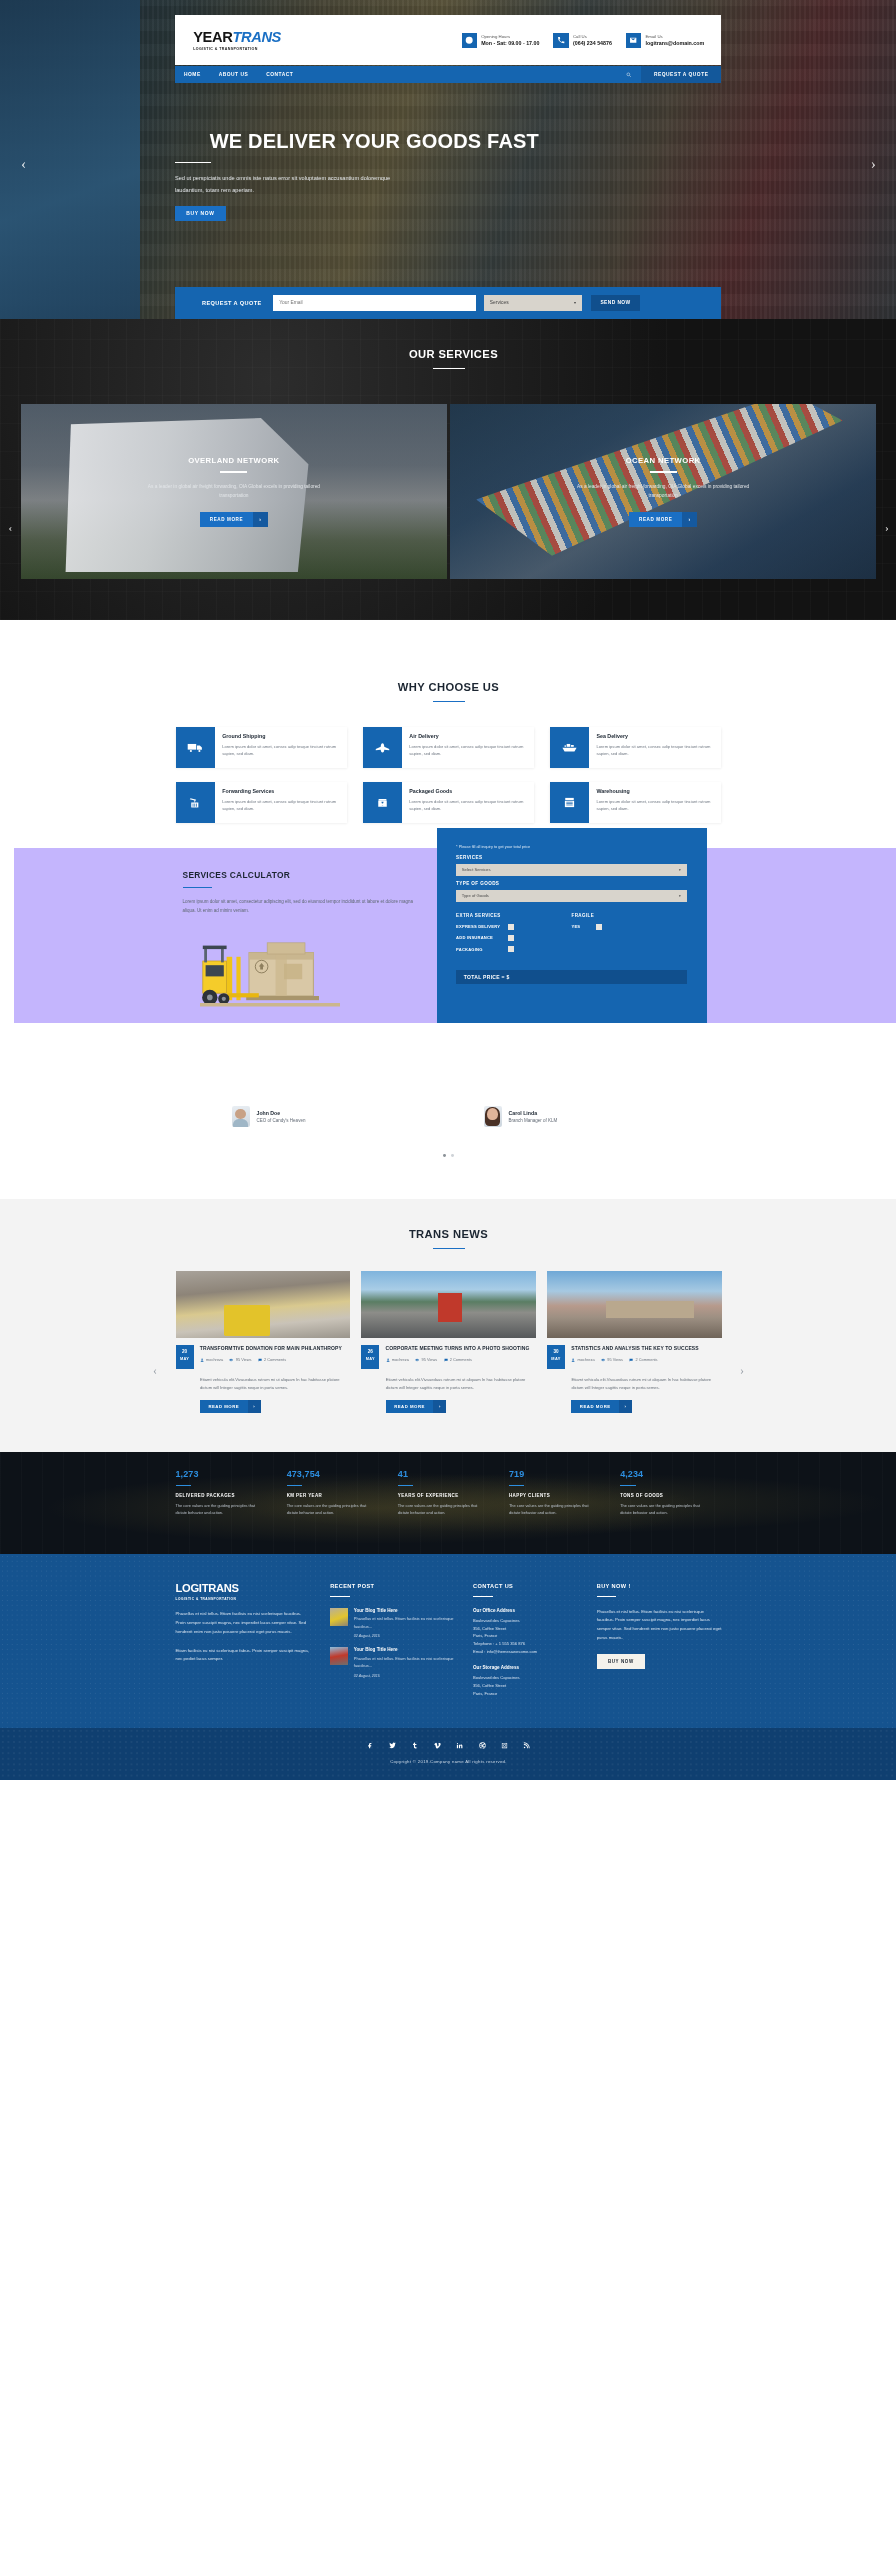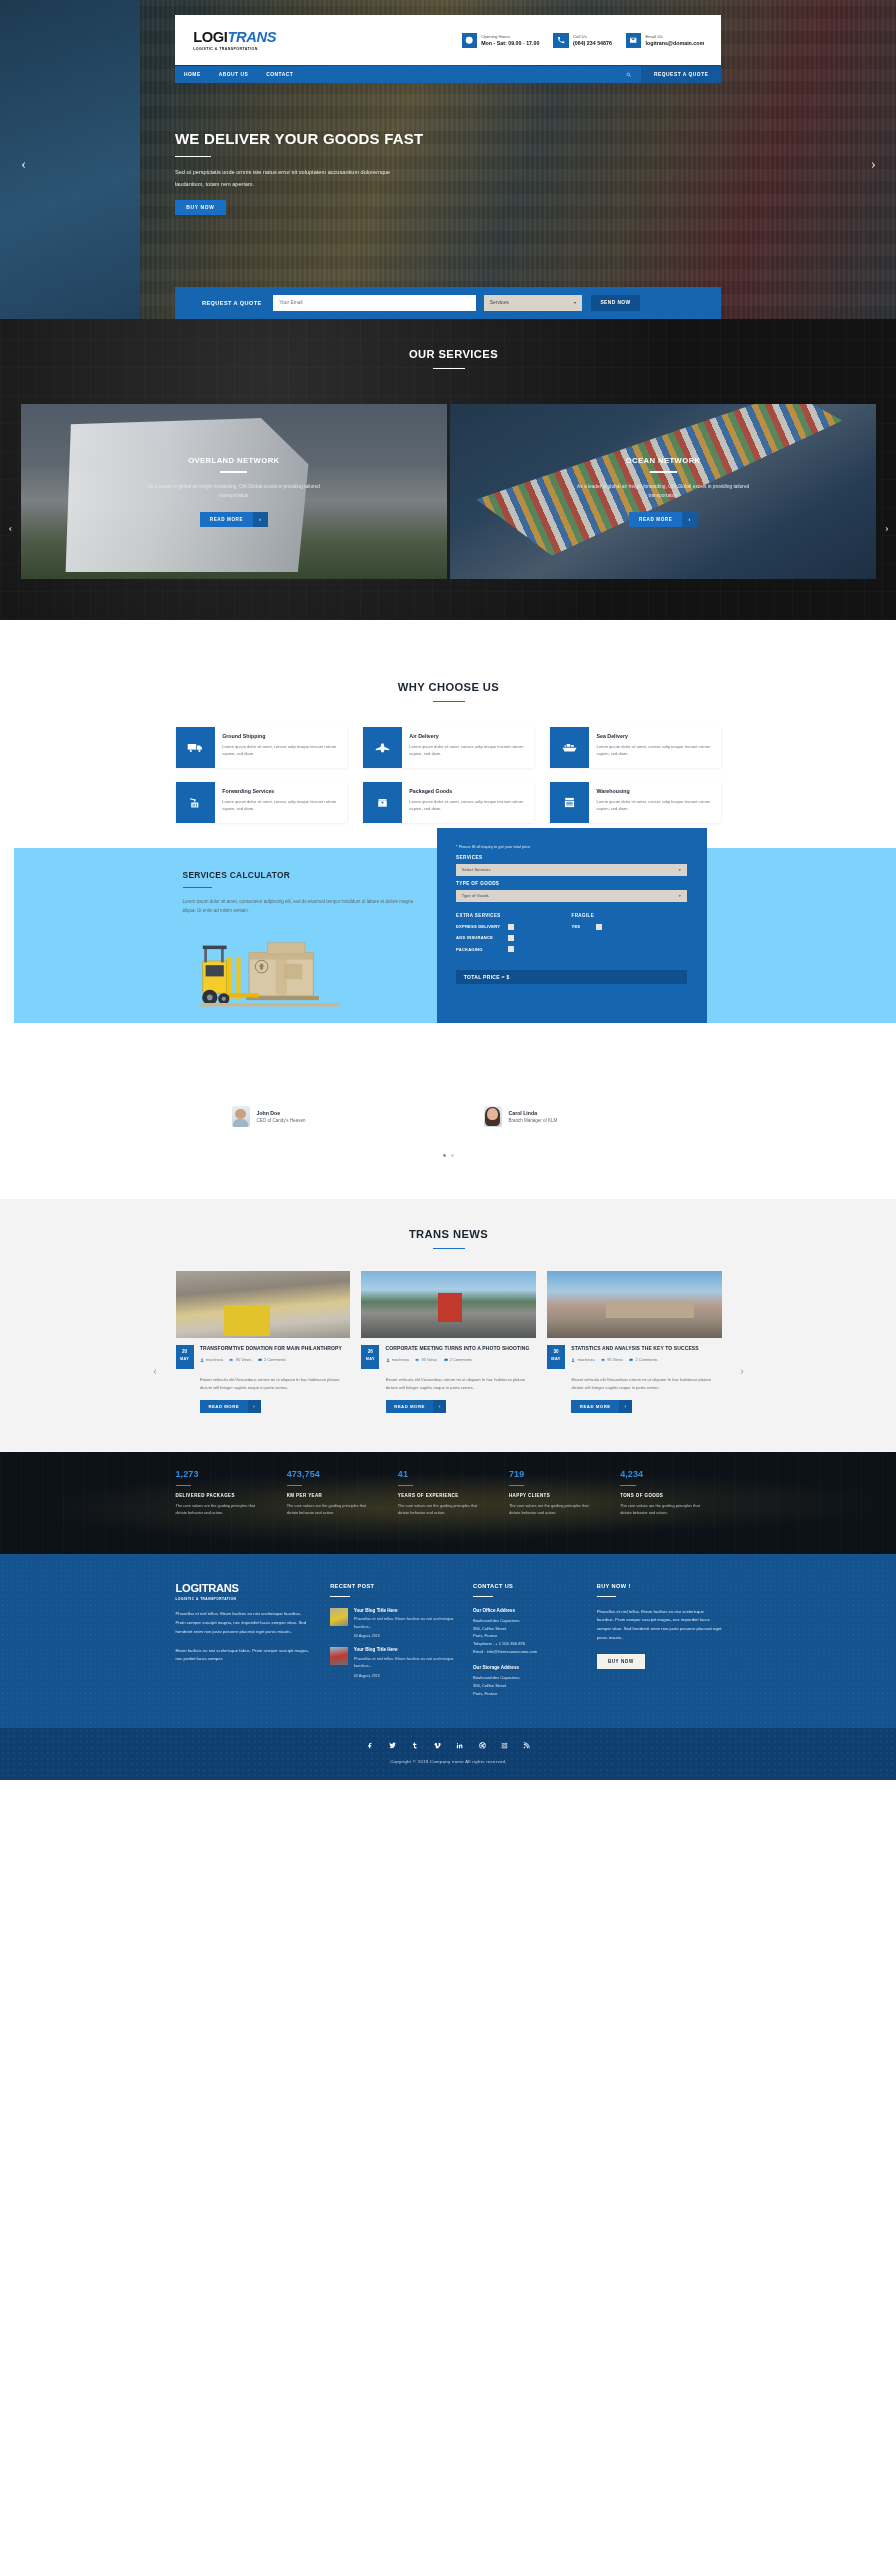--- a/index.html
+++ b/index.html
@@ -359,7 +359,7 @@
 
     <div class="topbar">
       <div class="brand">
-        <div class="b1"><span class="dark">LOGI</span><span class="blue">TRANS</span></div>
+        <div class="b1"><span class="dark">YEAR</span><span class="blue">TRANS</span></div>
         <div class="b2">LOGISTIC &amp; TRANSPORTATION</div>
       </div>
       <div class="topinfo">

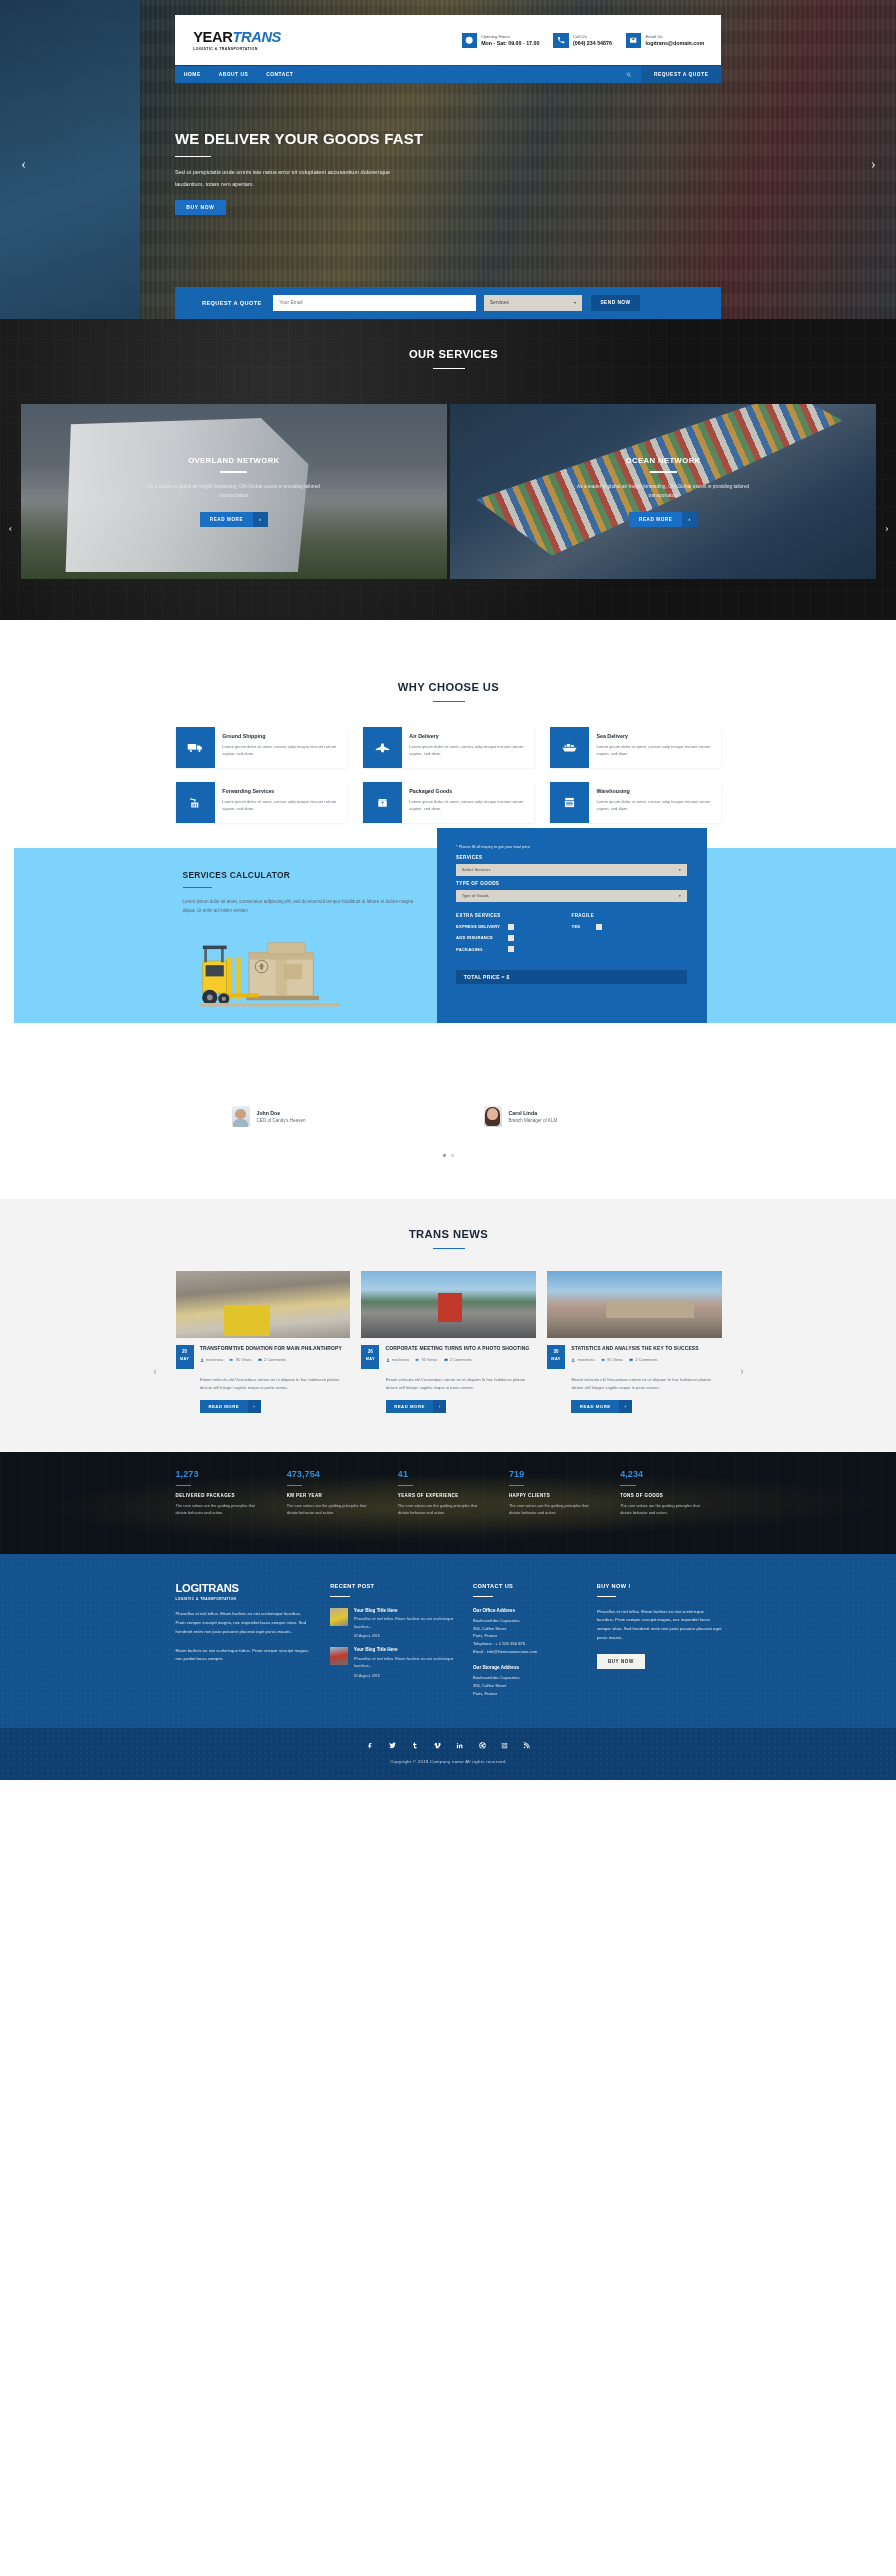--- a/index.html
+++ b/index.html
@@ -75,7 +75,7 @@
 
   
   .hero-text { position:absolute; left:175px; top:130px; z-index:10; width:364px; }
-  .hero-text h1 { color:#fff; font-size:15px; font-weight:bold; letter-spacing:0.2px; }
+  .hero-text h1 { color:#fff; font-size:20px; font-weight:bold; letter-spacing:0.2px;text-align:right; }
   .hero-text .rule { width:36px; height:1.4px; background:#fff; margin:9px 0 9.8px; }
   .hero-text p { color:#e6e9ec; font-size:5.6px; line-height:2.1; max-width:231px; }
   .btn-buy {

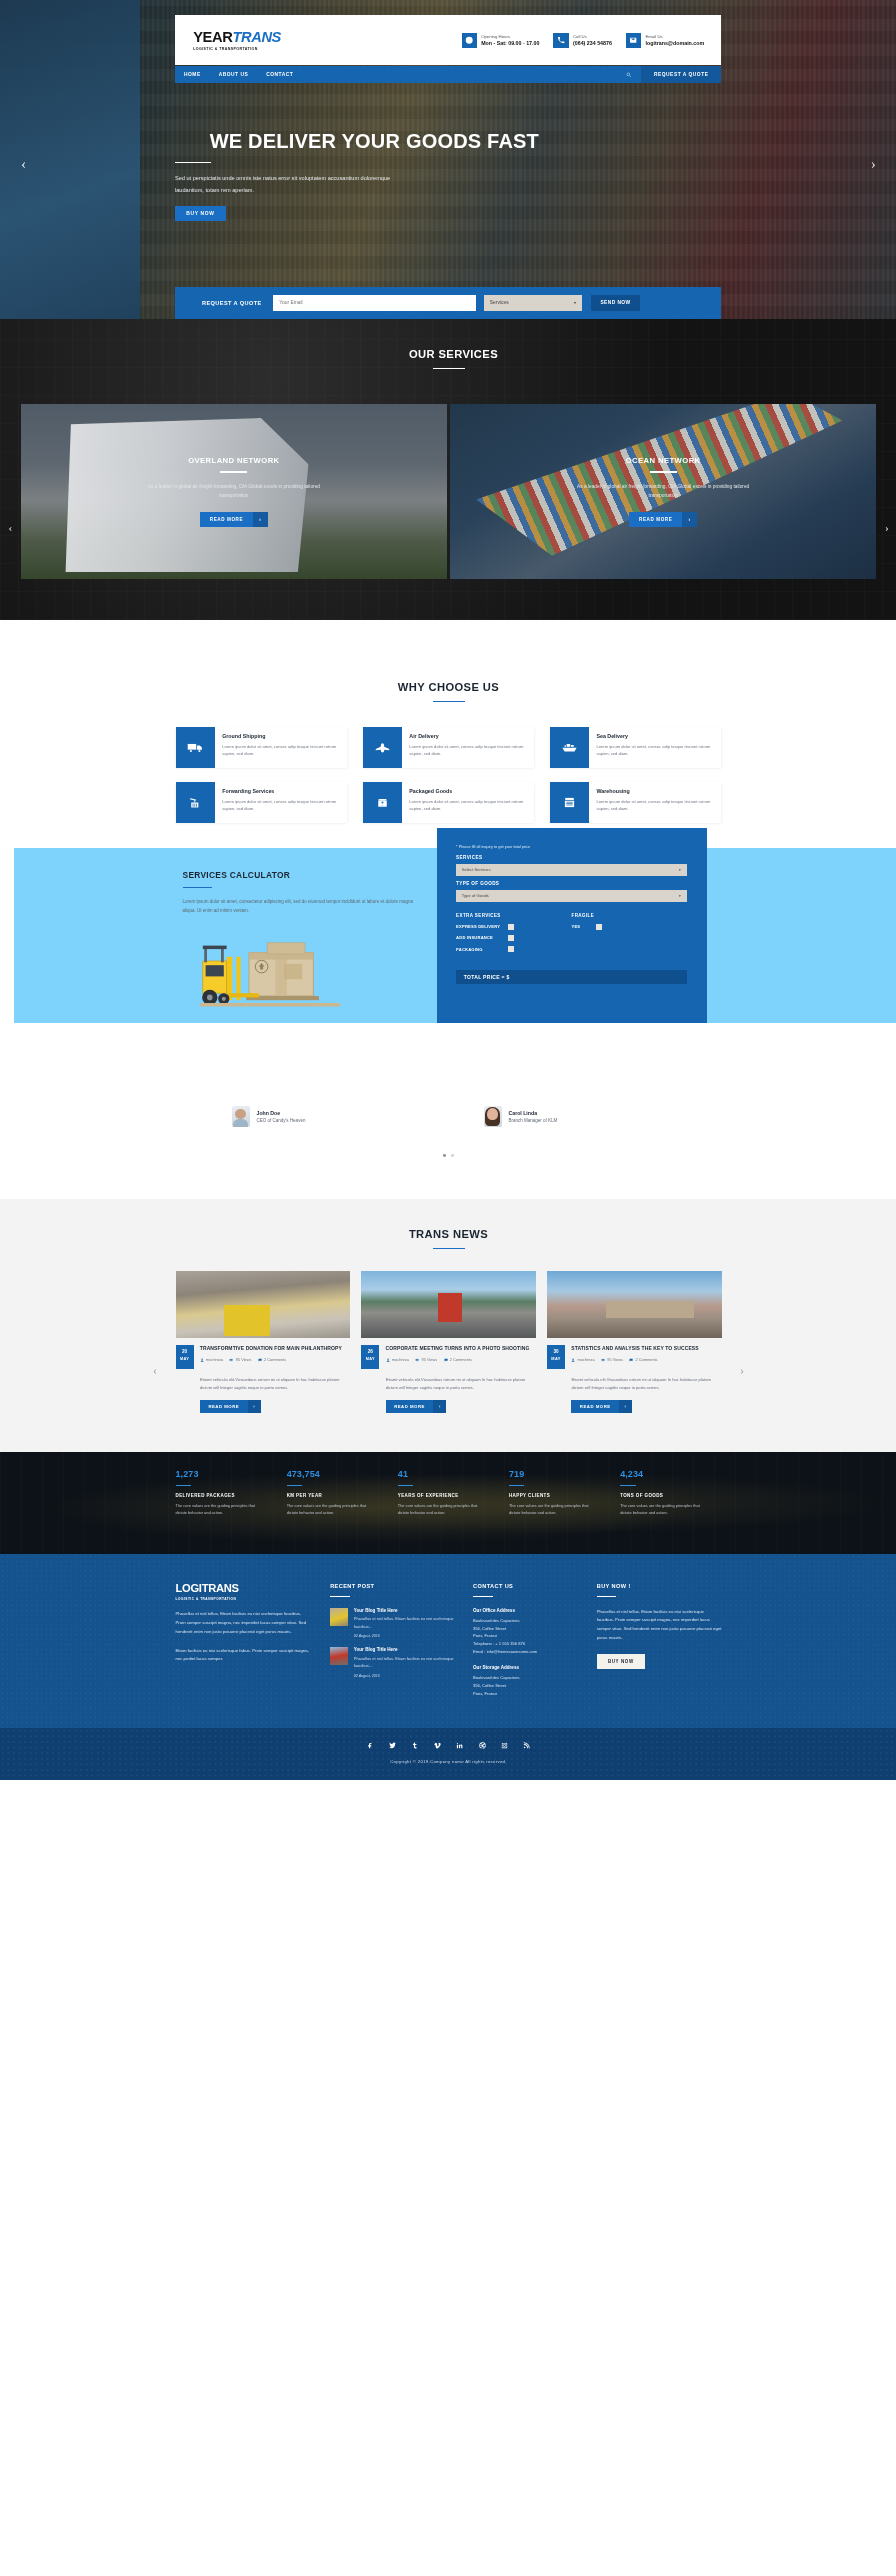--- a/index.html
+++ b/index.html
@@ -189,7 +189,7 @@
   .why-card p { font-size:4.1px; color:#6f7782; line-height:1.85; }
 
   
-  .calc { background:#7dd3fc; position:relative; height:175px;margin-left:14px; }
+  .calc { background:#c4b5fd; position:relative; height:175px;margin-left:14px; }
   .calc-inner { width:546px; margin:0 auto; position:relative; height:100%; }
   .calc-left { position:absolute; left:0; top:22.4px; width:238px; }
   .calc-left h2 { font-size:8.4px; font-weight:bold; color:#1b2531; letter-spacing:0.3px; }

